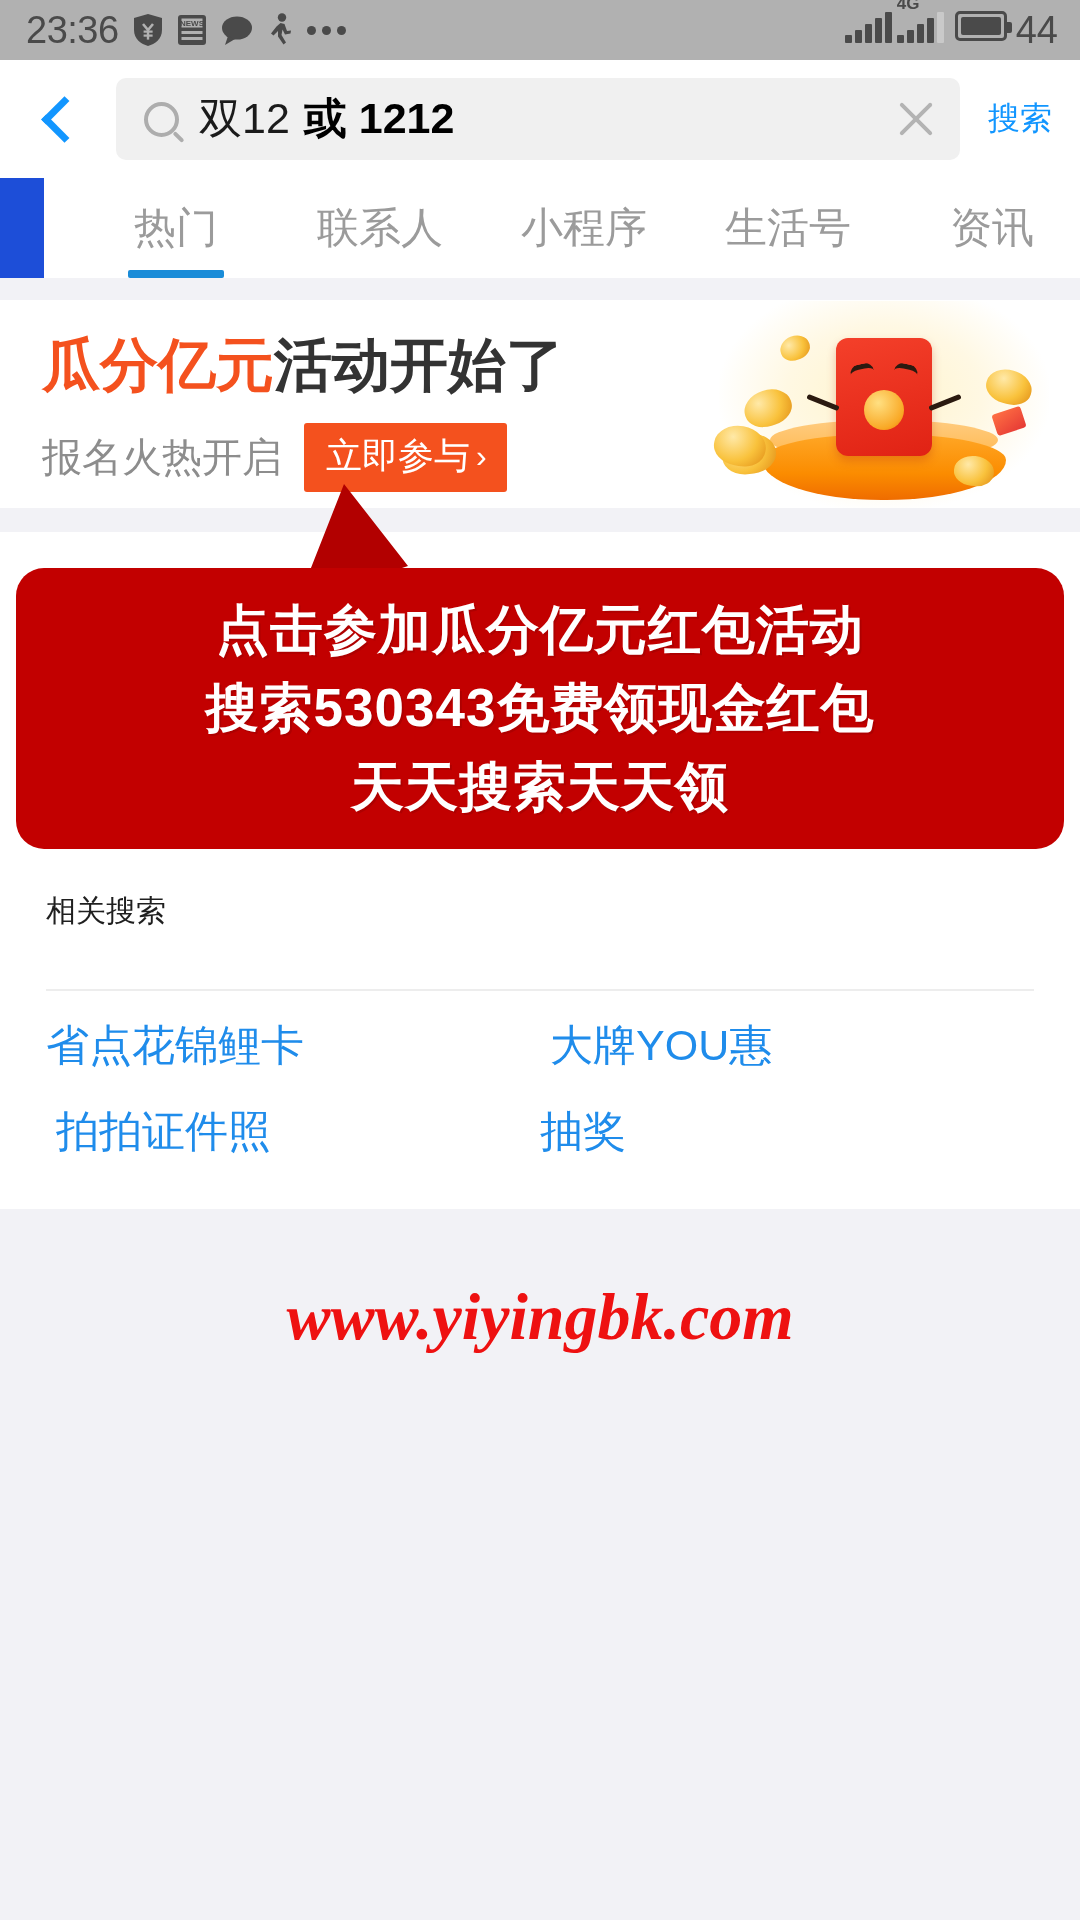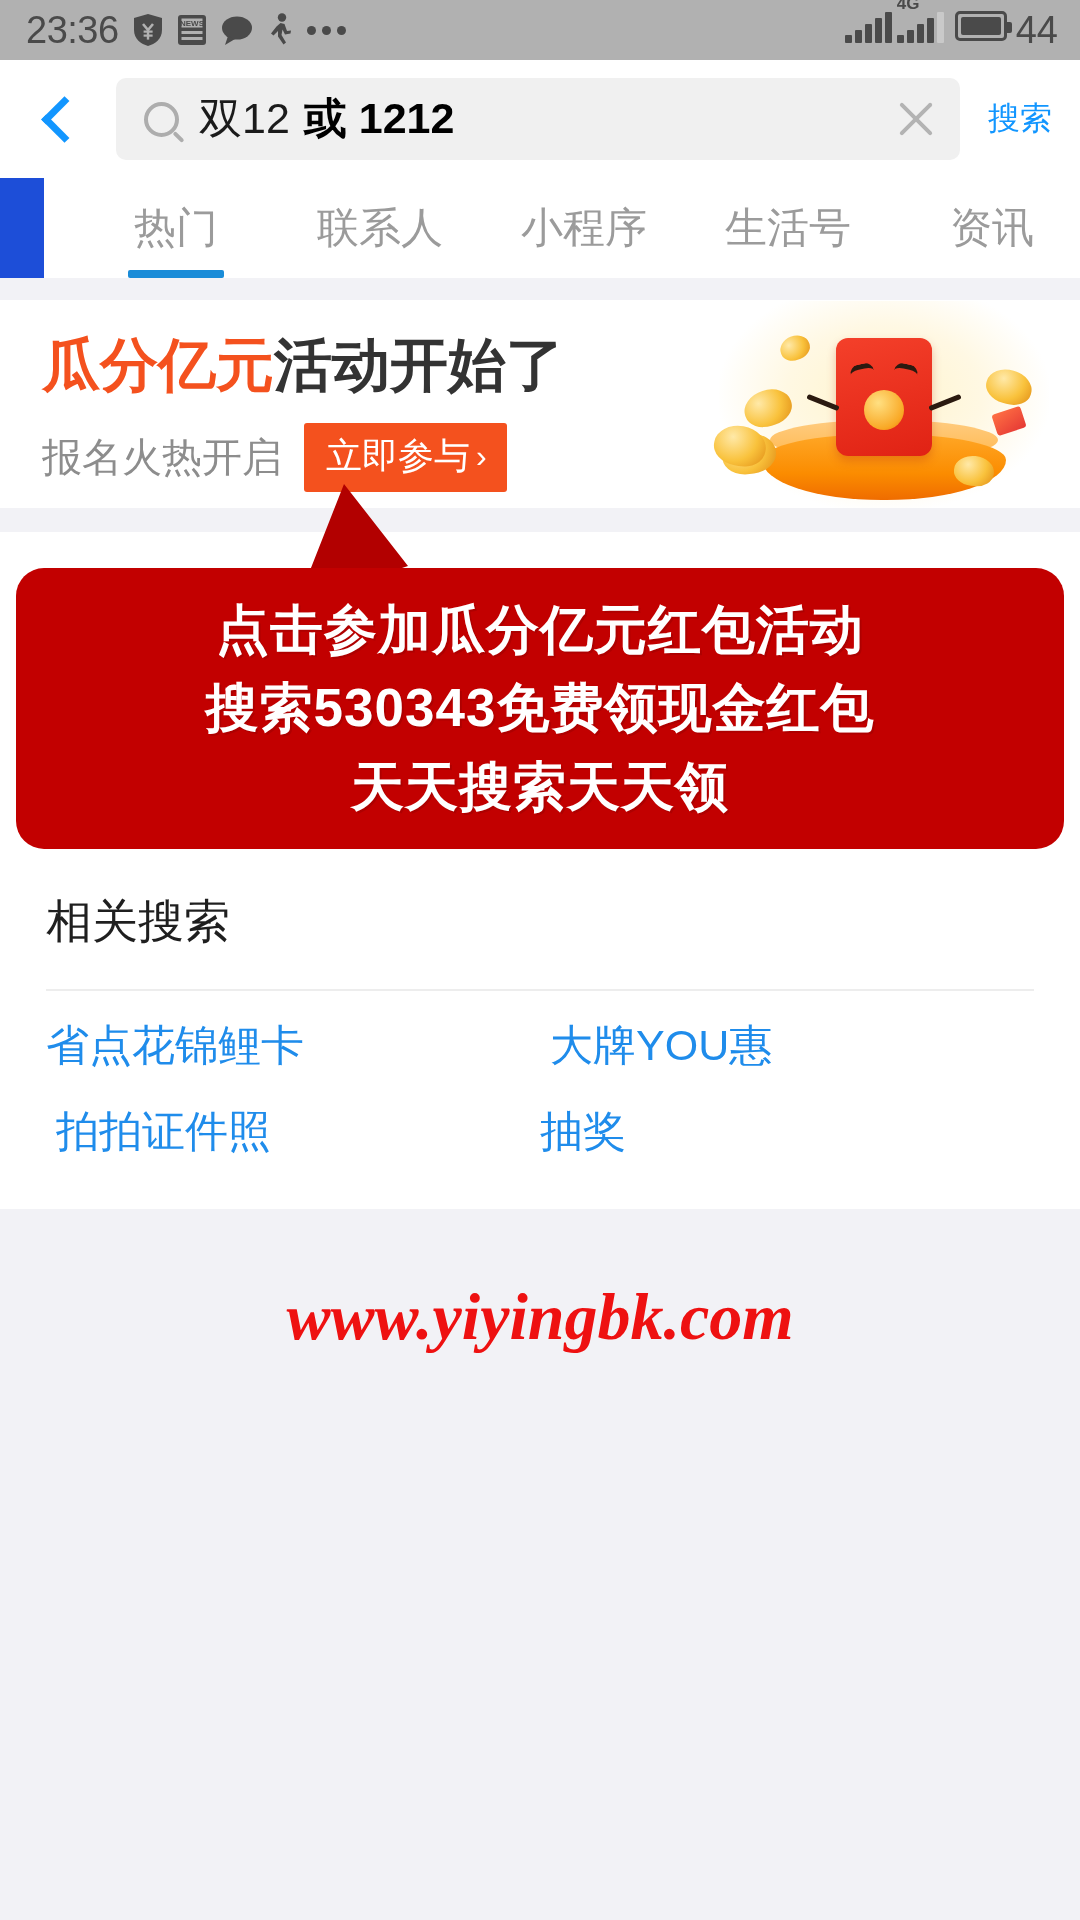--- a/index.html
+++ b/index.html
@@ -255,7 +255,7 @@
   }
   .rel-head {
     position: absolute; left: 46px; top: 42px;
-    font-size: 46px; color: #1f1f1f; font-weight: 500; text-align: center;
+    font-size: 30px; color: #1f1f1f; font-weight: 500; text-align: center;
   }
   .rel-divider {
     position: absolute; left: 46px; top: 140px; width: 988px; height: 2px;

